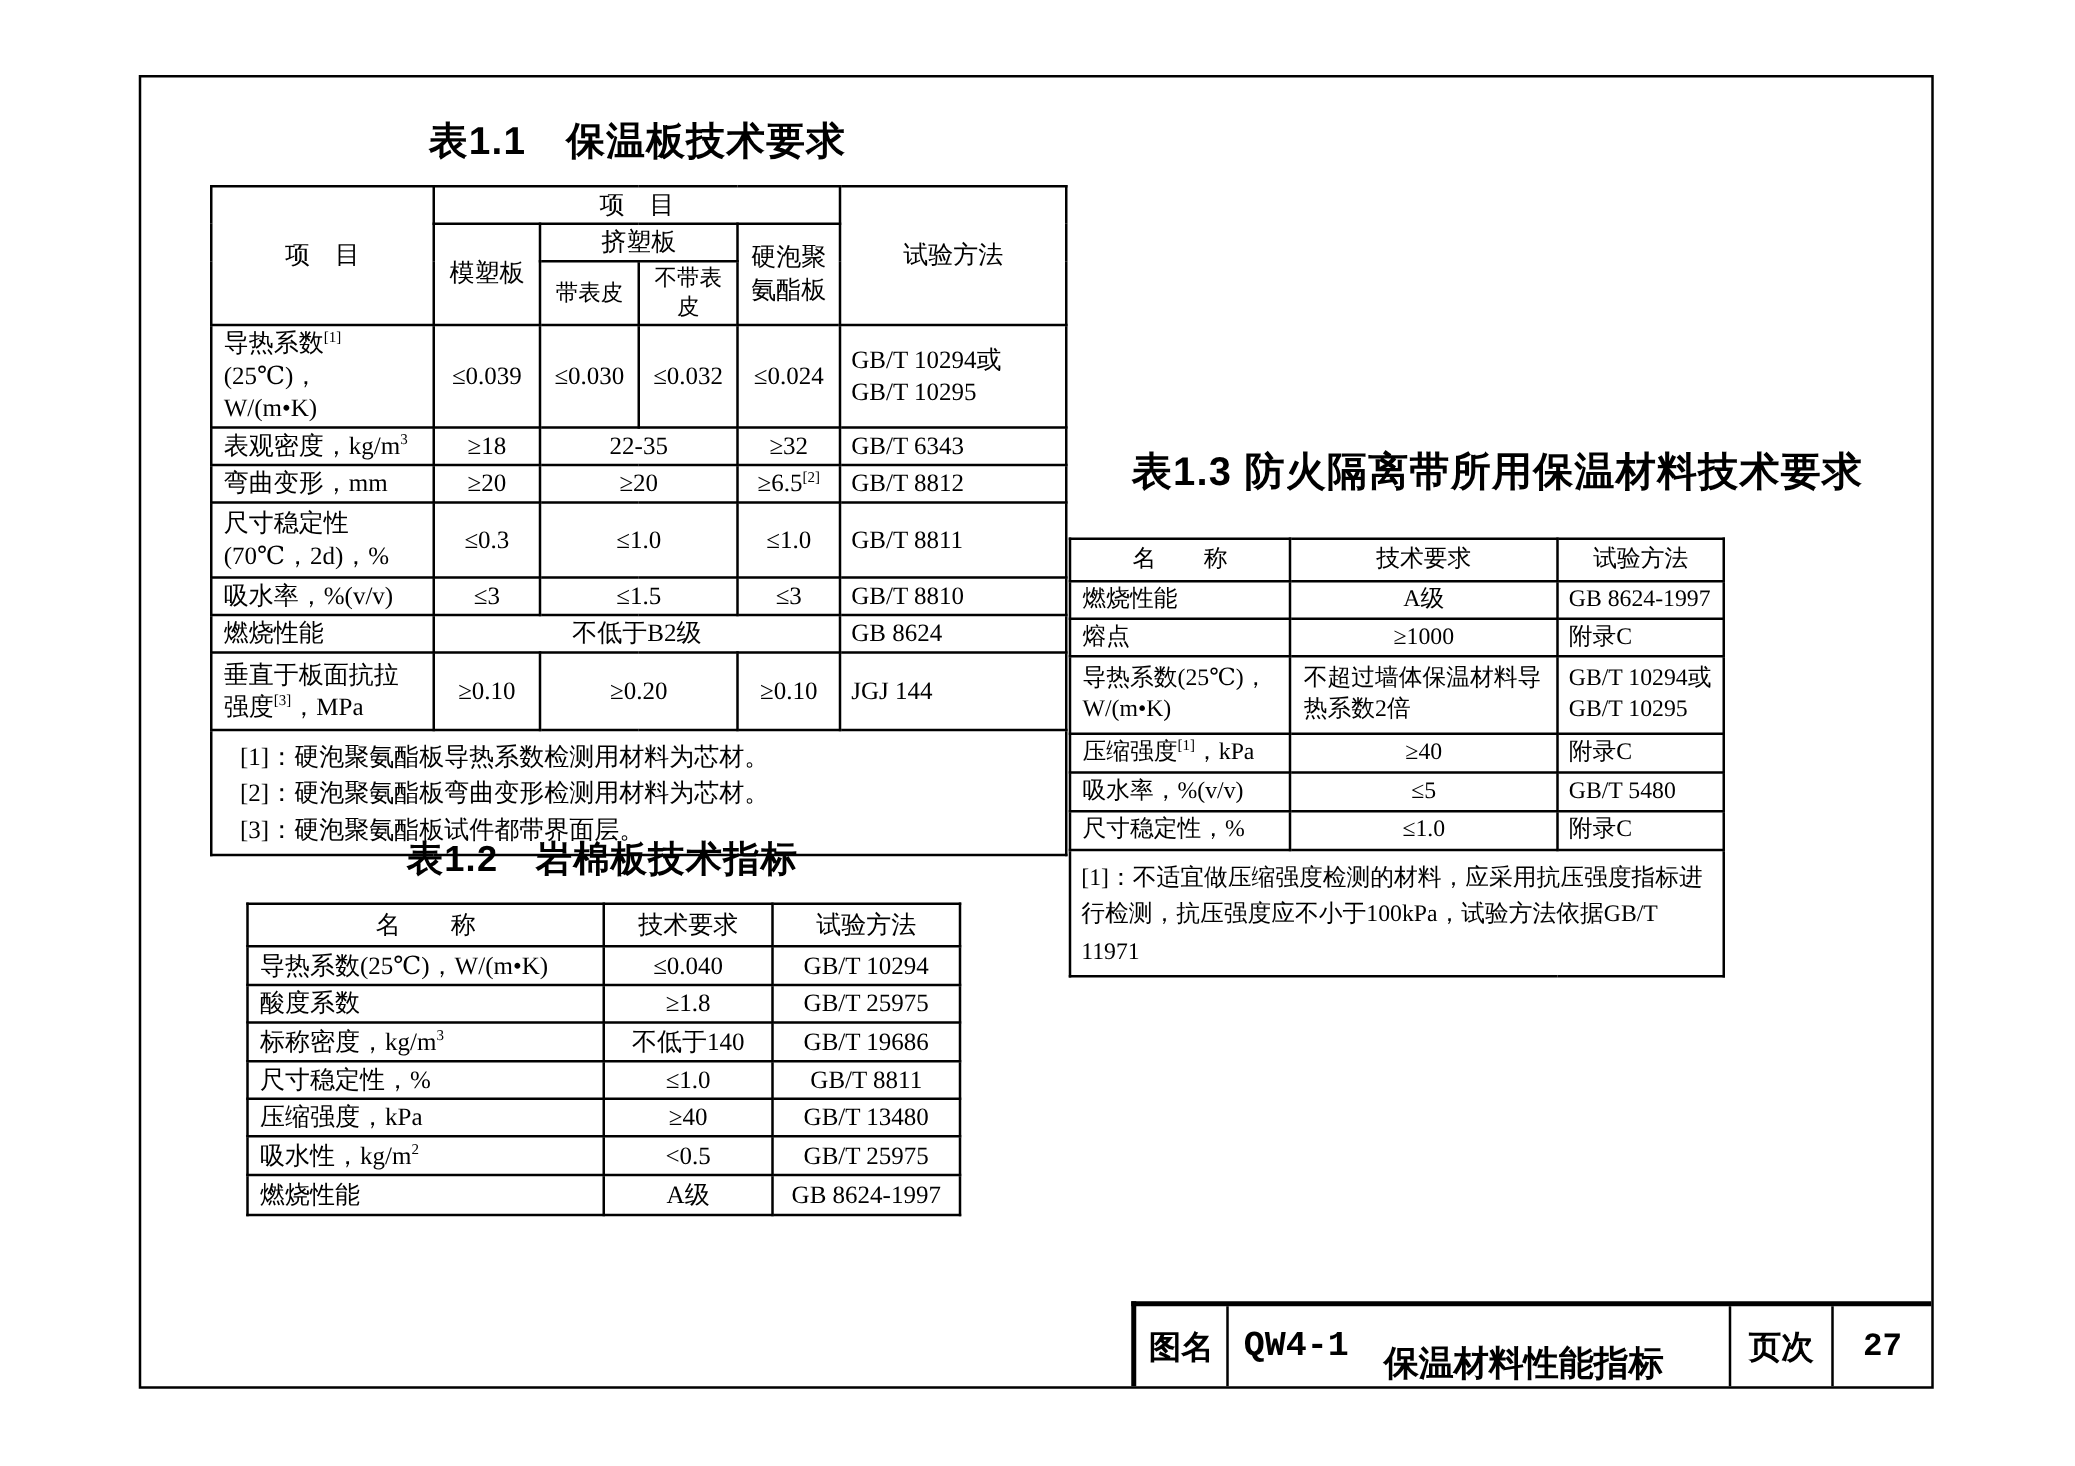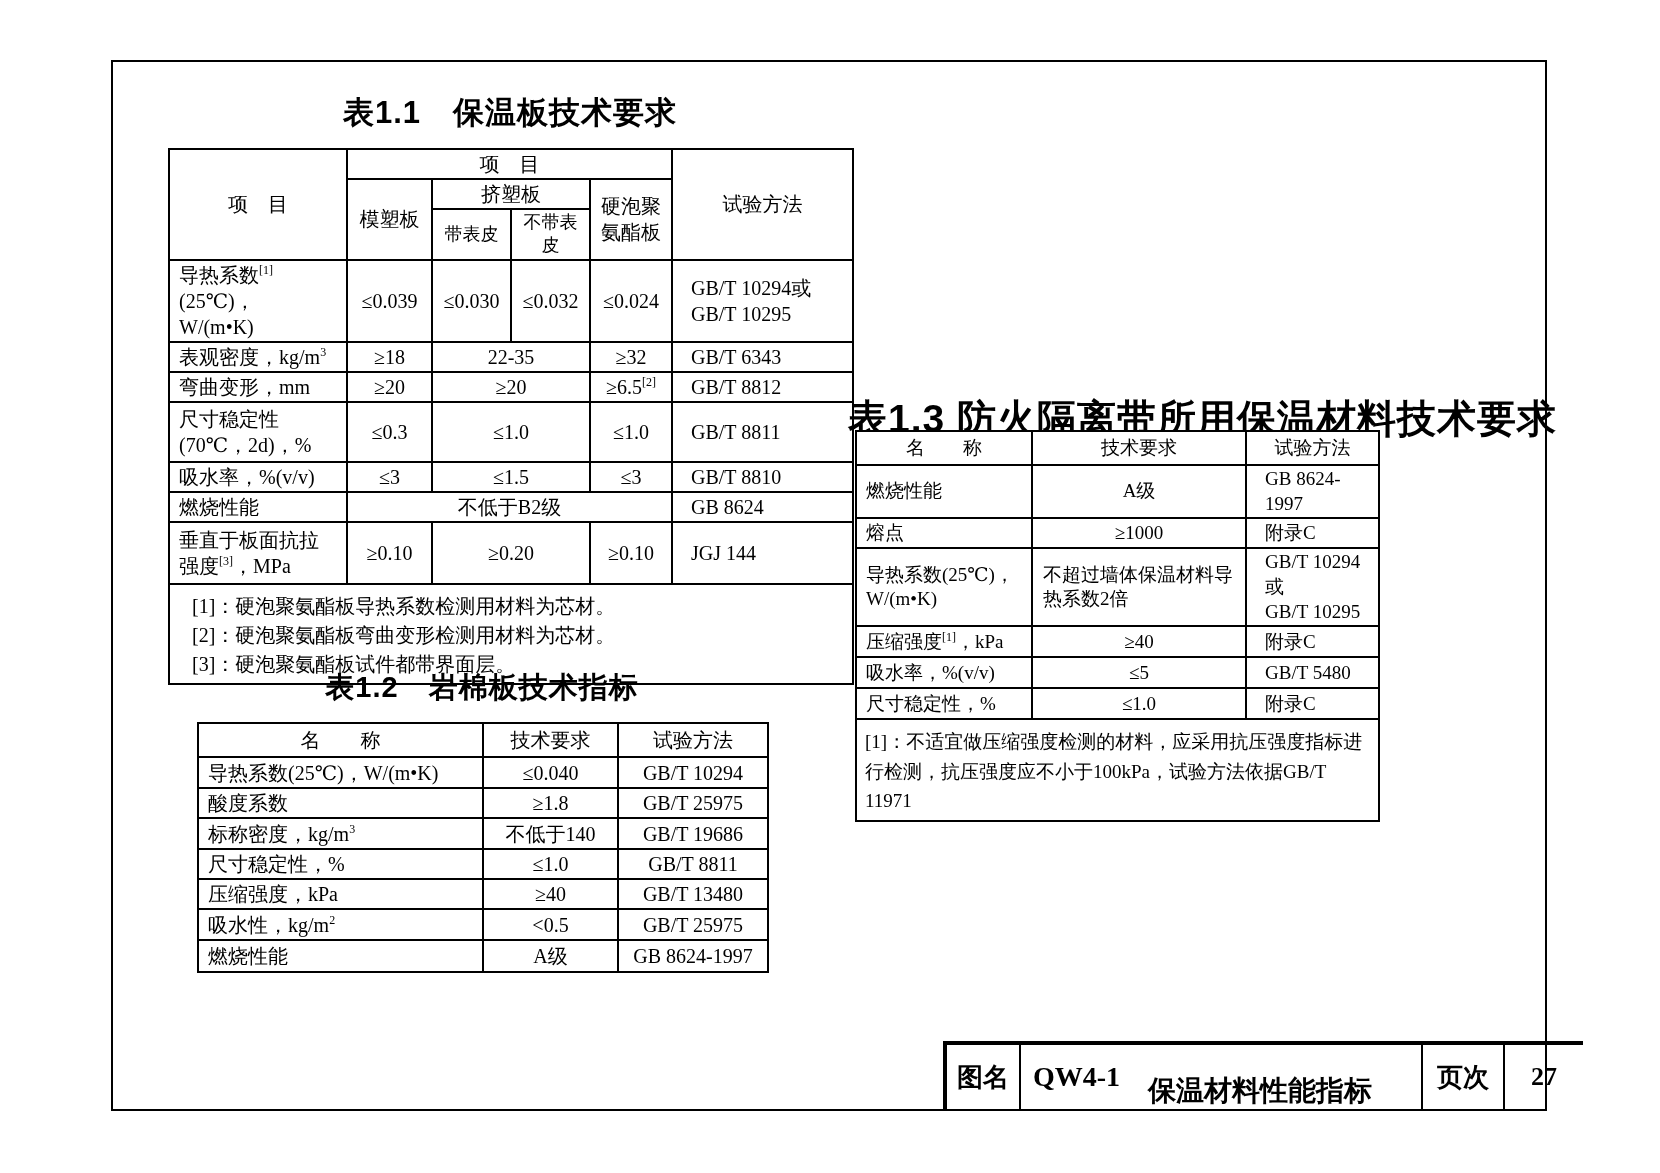--- a/index.html
+++ b/index.html
@@ -28,7 +28,7 @@
   }
   #table3 td { font-size:19px; }
   .grid td.nm  { text-align:left; padding-left:9px; }
-  .grid td.mth { text-align:left; padding-left:18px; }
+  .grid td.mth { text-align:left; padding-left:8px; }
   .grid td.sm  { font-size:18px; }
   .grid sup { font-size:12px; line-height:0; vertical-align:super; }
   .ln { display:block; }

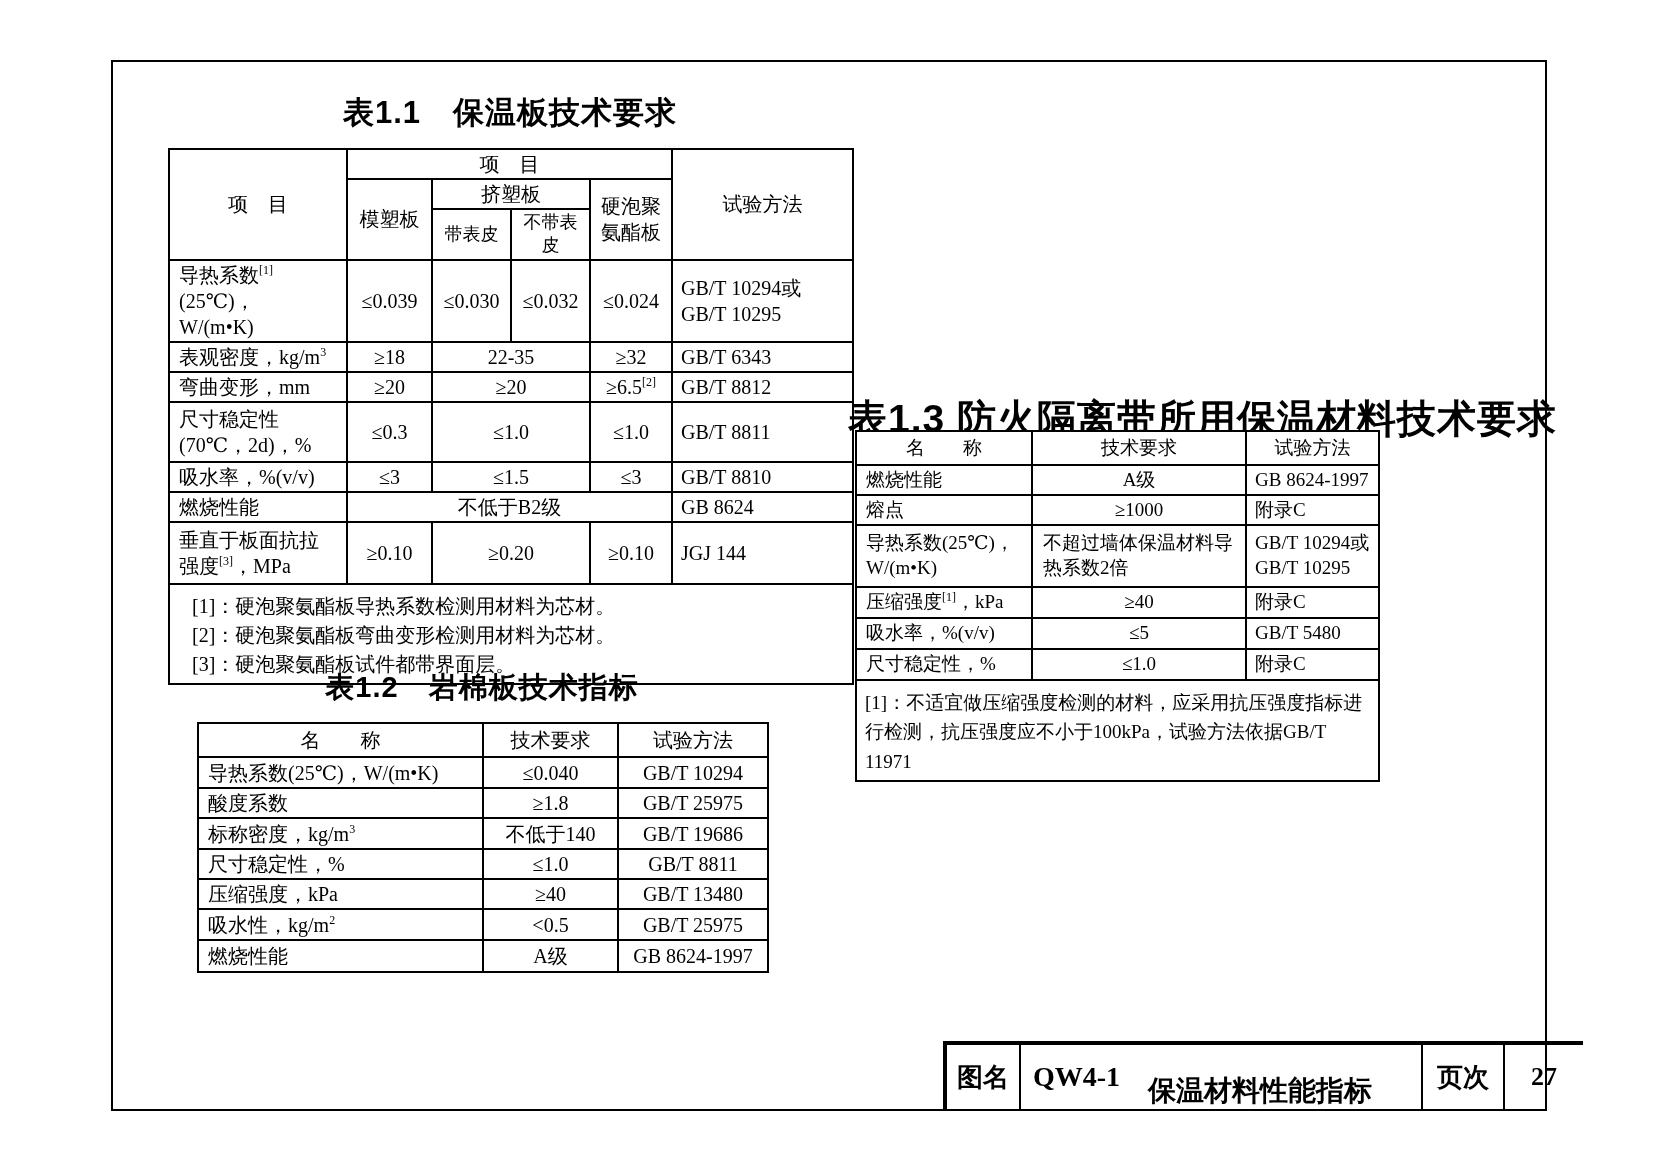--- a/index.html
+++ b/index.html
@@ -19,7 +19,7 @@
   }
   #title1 { left:168px; top:92px;  width:684px; font-size:31px; }
   #title2 { left:197px; top:668px; width:570px; font-size:29px; }
-  #title3 { left:848px; top:392px; width:700px; font-size:39px; }
+  #title3 { left:848px; top:356px; width:700px; font-size:32px; }
 
   table.grid { border-collapse:collapse; table-layout:fixed; background:#fff; }
   table.grid td {

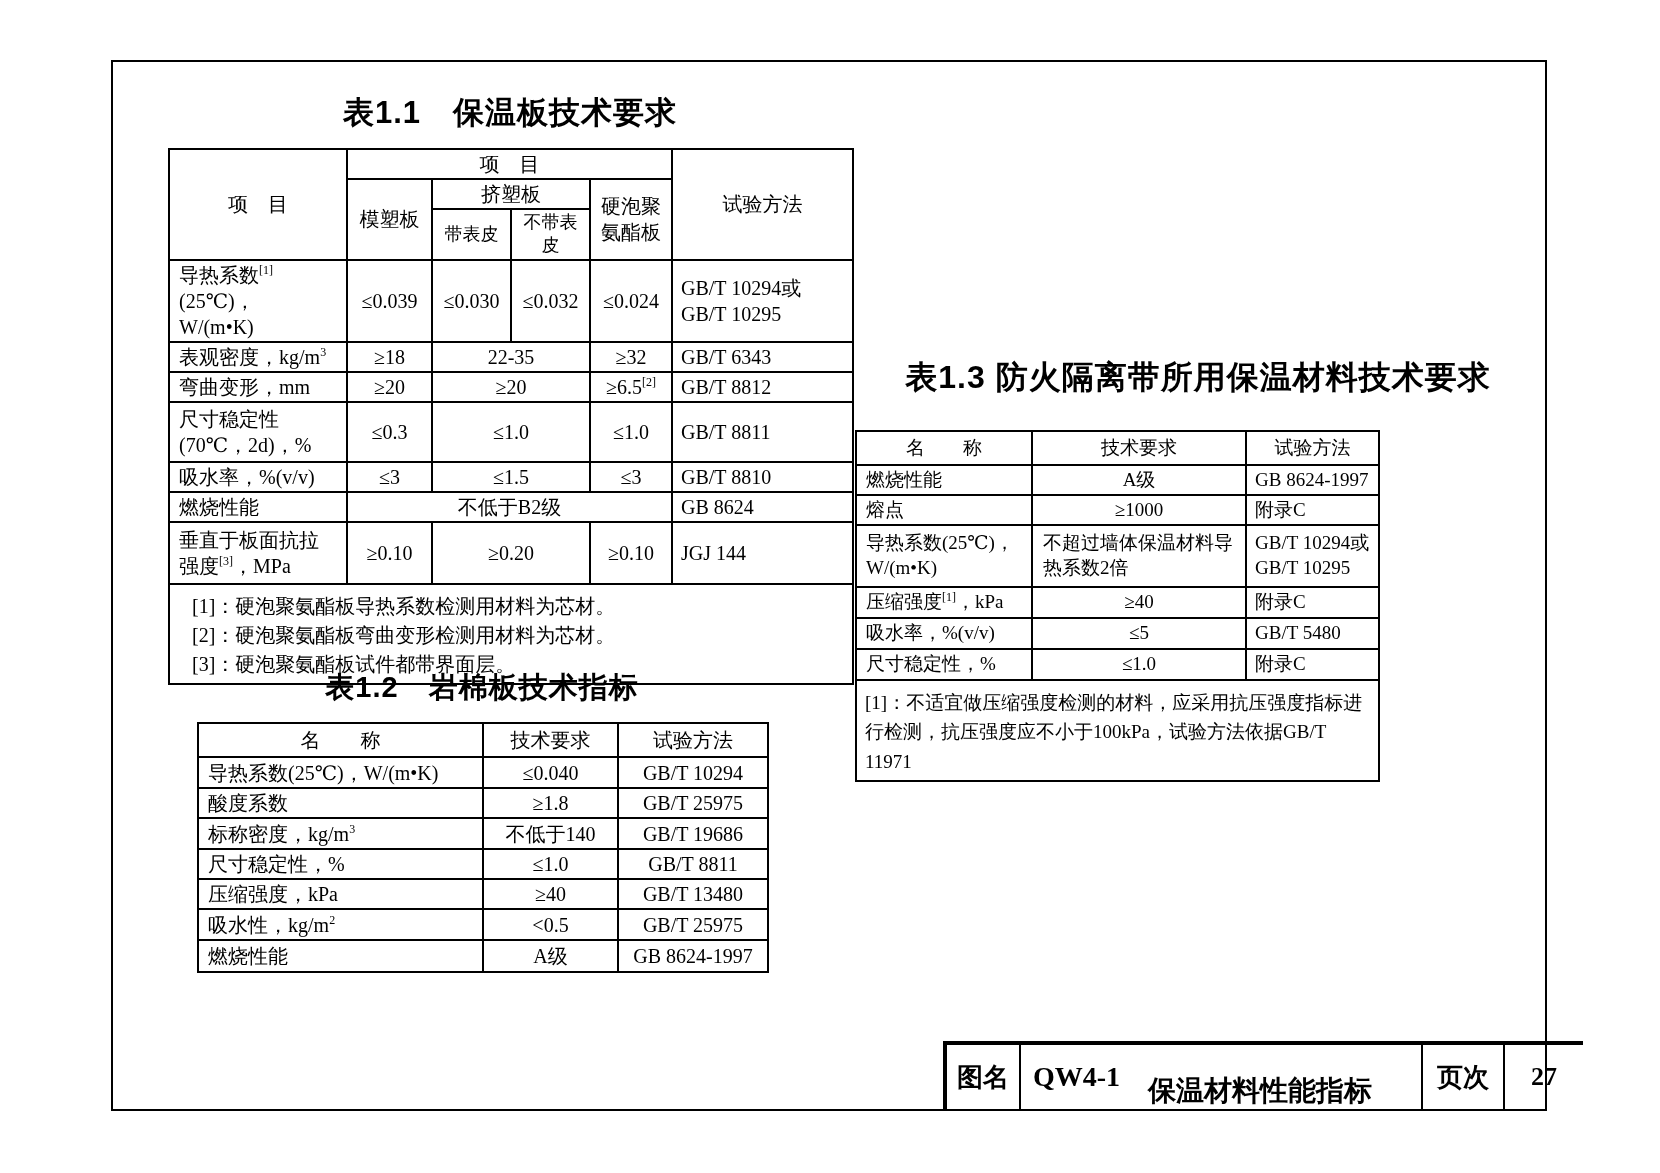--- a/index.html
+++ b/index.html
@@ -43,9 +43,9 @@
   #table3 td.req-wrap { text-align:left; padding-left:10px; }
 
   .titleblock {
-    position:absolute; left:943px; top:1041px; width:640px; height:68px;
+    position:absolute; left:905px; top:1041px; width:640px; height:68px;
     border-top:4px solid #000; border-left:4px solid #000;
-    display:flex; font-family:Liberation Serif, serif;text-align:center;
+    display:flex; font-family:Liberation Mono, monospace;text-align:center;
   }
   .tb-cell { display:flex; align-items:center; justify-content:center; font-weight:700; white-space:nowrap; }
   .tb-c1 { width:72px; font-size:26px; }

